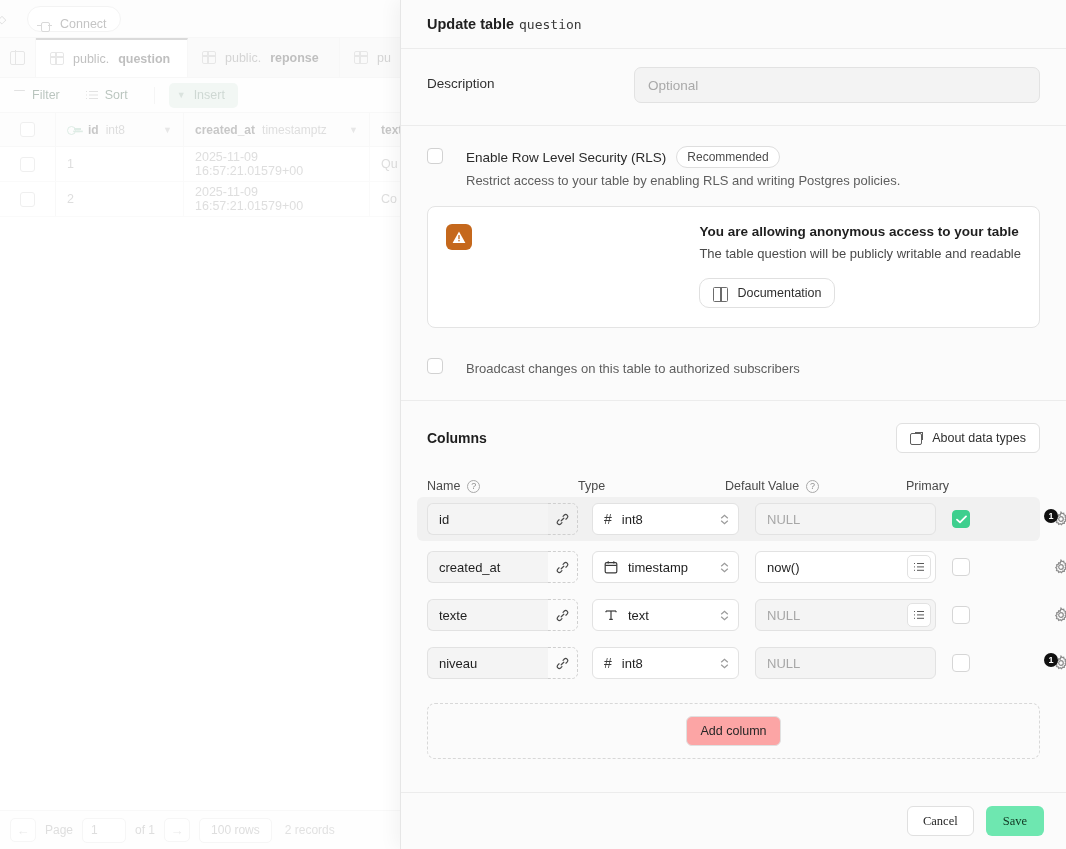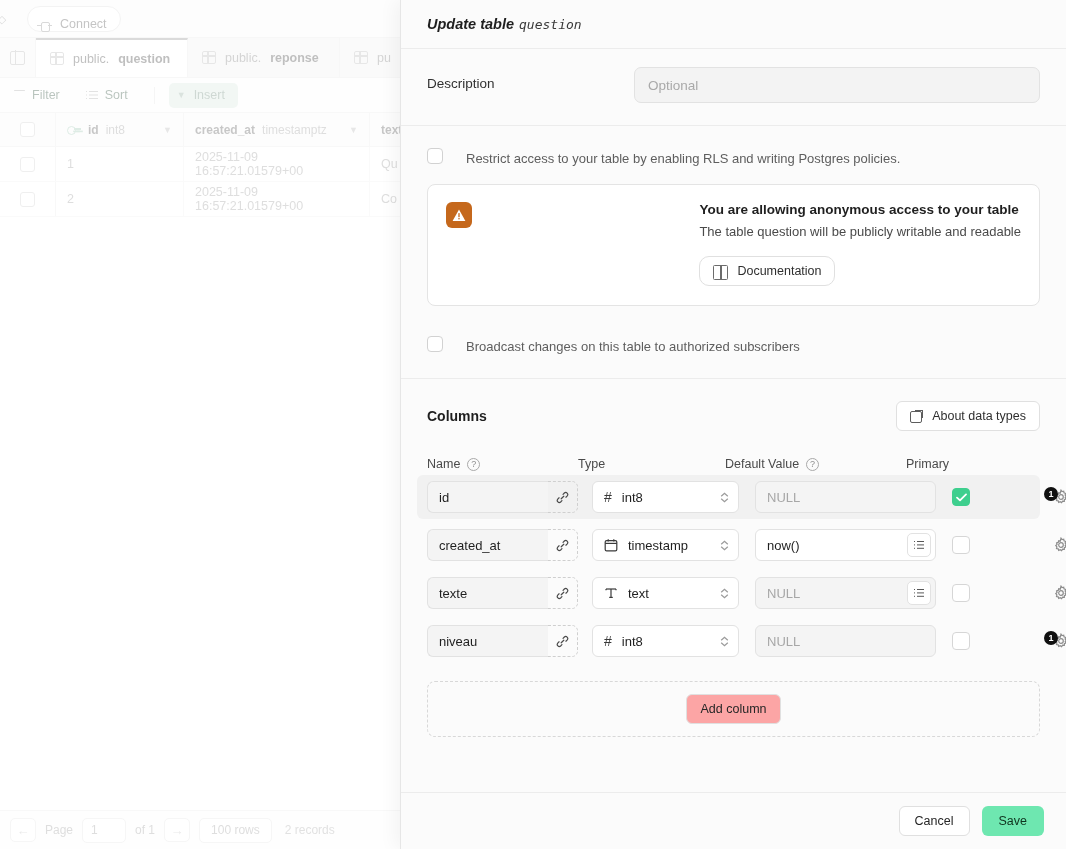--- a/index.html
+++ b/index.html
@@ -88,7 +88,7 @@
     display: flex; flex-direction: column;
     box-shadow: -4px 0 18px rgba(0,0,0,0.05);
   }
-  .m-head { height: 49px; flex: none; display:flex; align-items:center; padding: 0 26px; border-bottom: 1px solid #ececec; font-style: italic;}
+  .m-head { height: 49px; flex: none; display:flex; align-items:center; padding: 0 26px; border-bottom: 1px solid #ececec;}
   .m-title { font-size: 14.5px; font-weight: 700; color: #1f1f1f; }
   .m-title .mono { font-family: "DejaVu Sans Mono", monospace; font-weight: 400; font-size: 13px; color: #3a3a3a; margin-left:5px;}
 

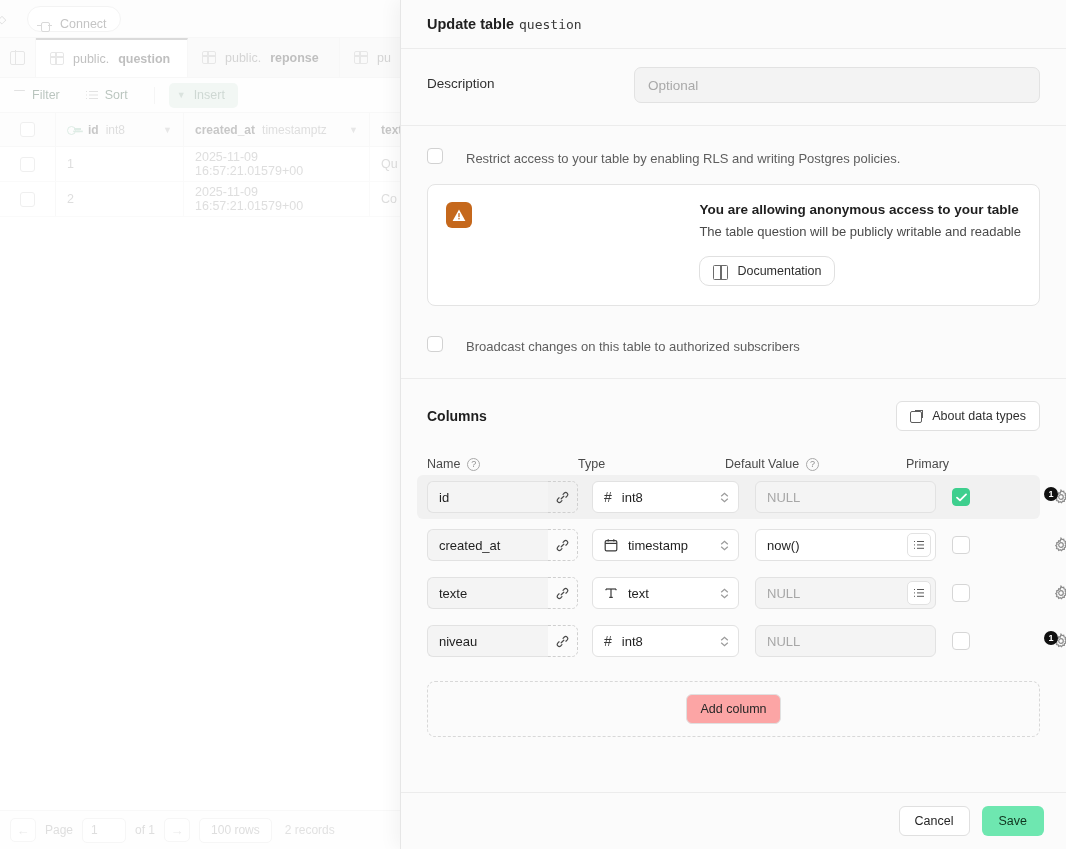--- a/index.html
+++ b/index.html
@@ -304,6 +304,10 @@
         <div class="chk-row">
           <span class="chkbox"></span>
           <div class="chk-txtcol">
+            <div class="chk-title">
+              <span>Enable Row Level Security (RLS)</span>
+              <span class="pill">Recommended</span>
+            </div>
             <div class="chk-sub">Restrict access to your table by enabling RLS and writing Postgres policies.</div>
           </div>
         </div>

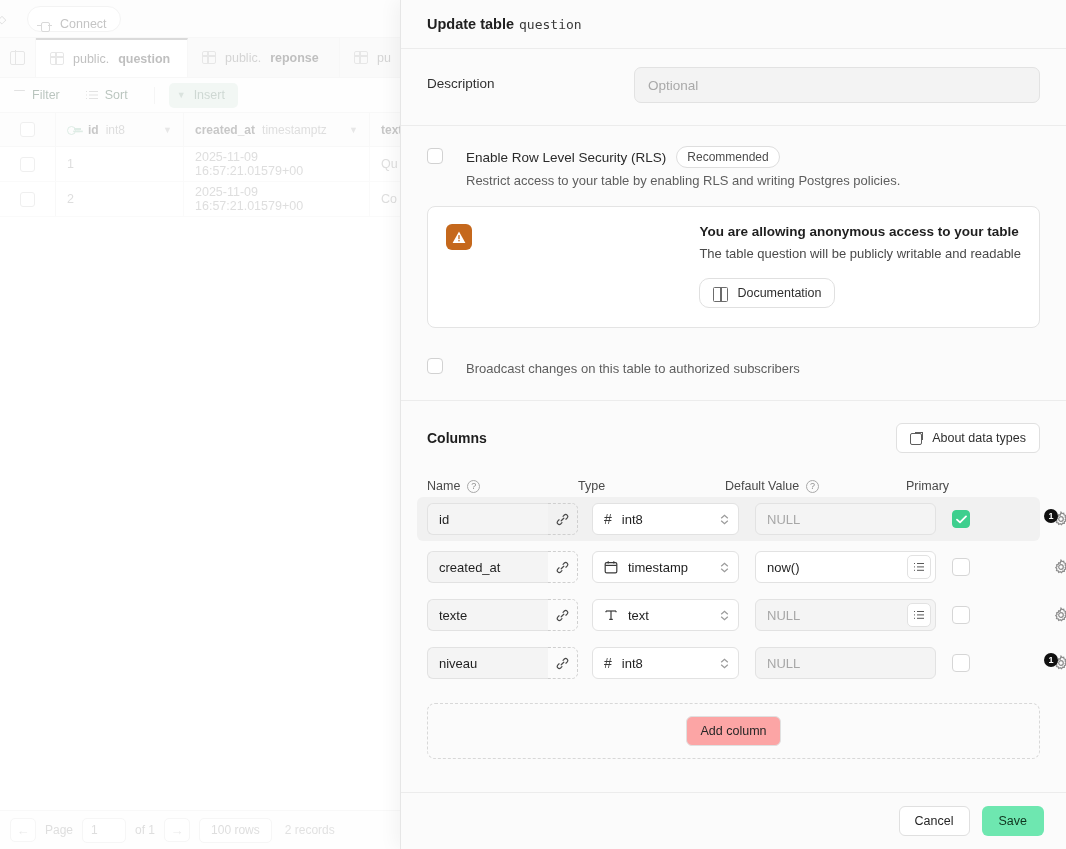--- a/index.html
+++ b/index.html
@@ -178,7 +178,7 @@
                 font-size:12.5px; color:#262626; display:flex; align-items:center;}
 
   .m-foot { flex:none; height: 57px; border-top:1px solid #ececec; display:flex; align-items:center;
-            justify-content:flex-end; gap:12px; padding-right: 22px; background:#fbfbfb;}
+            justify-content:flex-end; gap:12px; padding-right: 22px; background:#fbfbfb;font-family:Liberation Serif, serif;}
   .btn-cancel { height:30px; padding:0 15px; border:1px solid #e0e0e0; border-radius:6px; background:#fff;
                 font-size:12.5px; color:#262626; display:flex;align-items:center;}
   .btn-save { height:30px; padding:0 17px; border:none; border-radius:6px; background:#6EE7B0;

